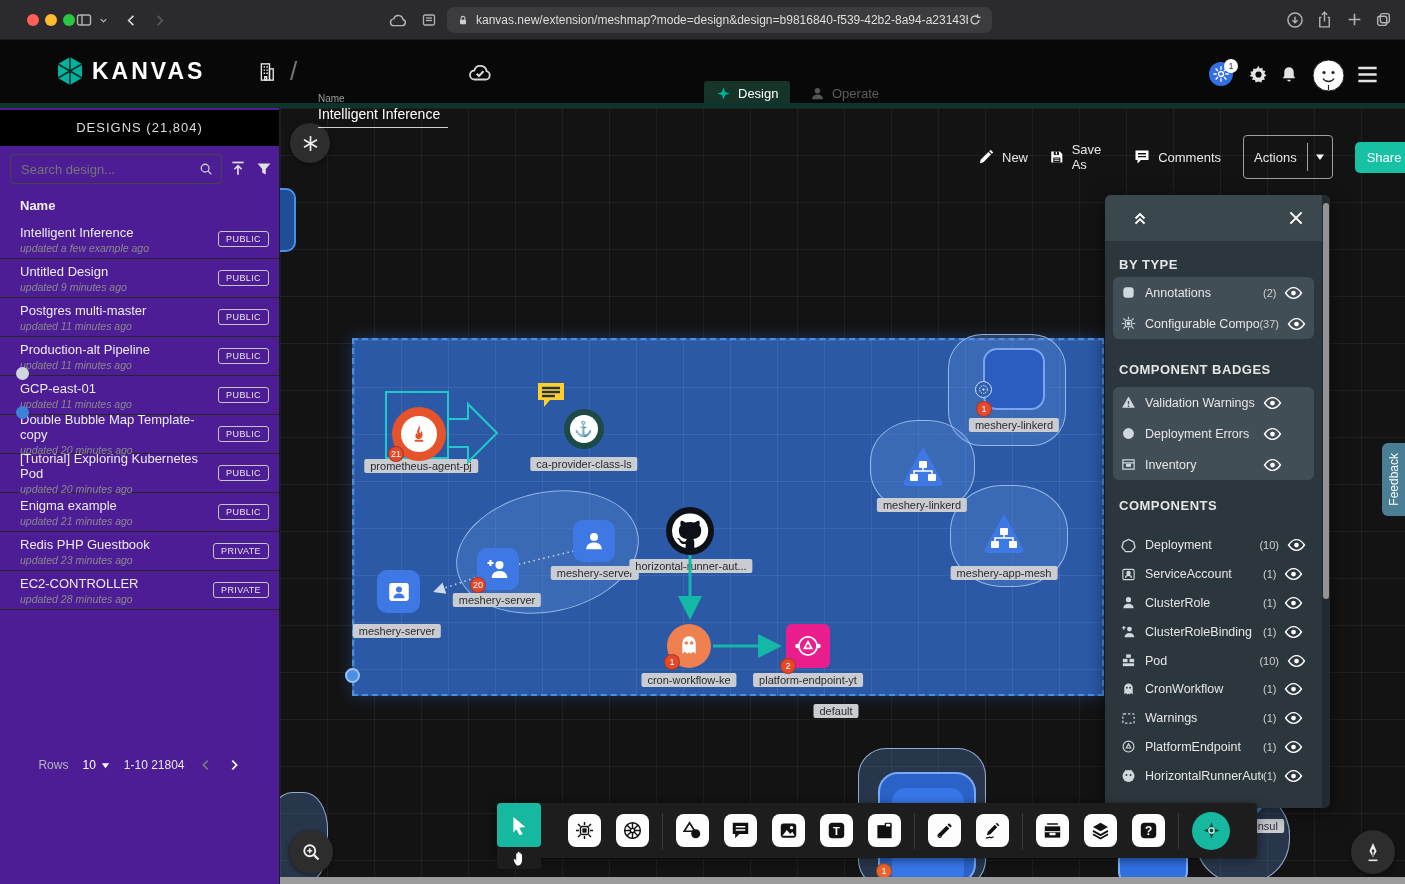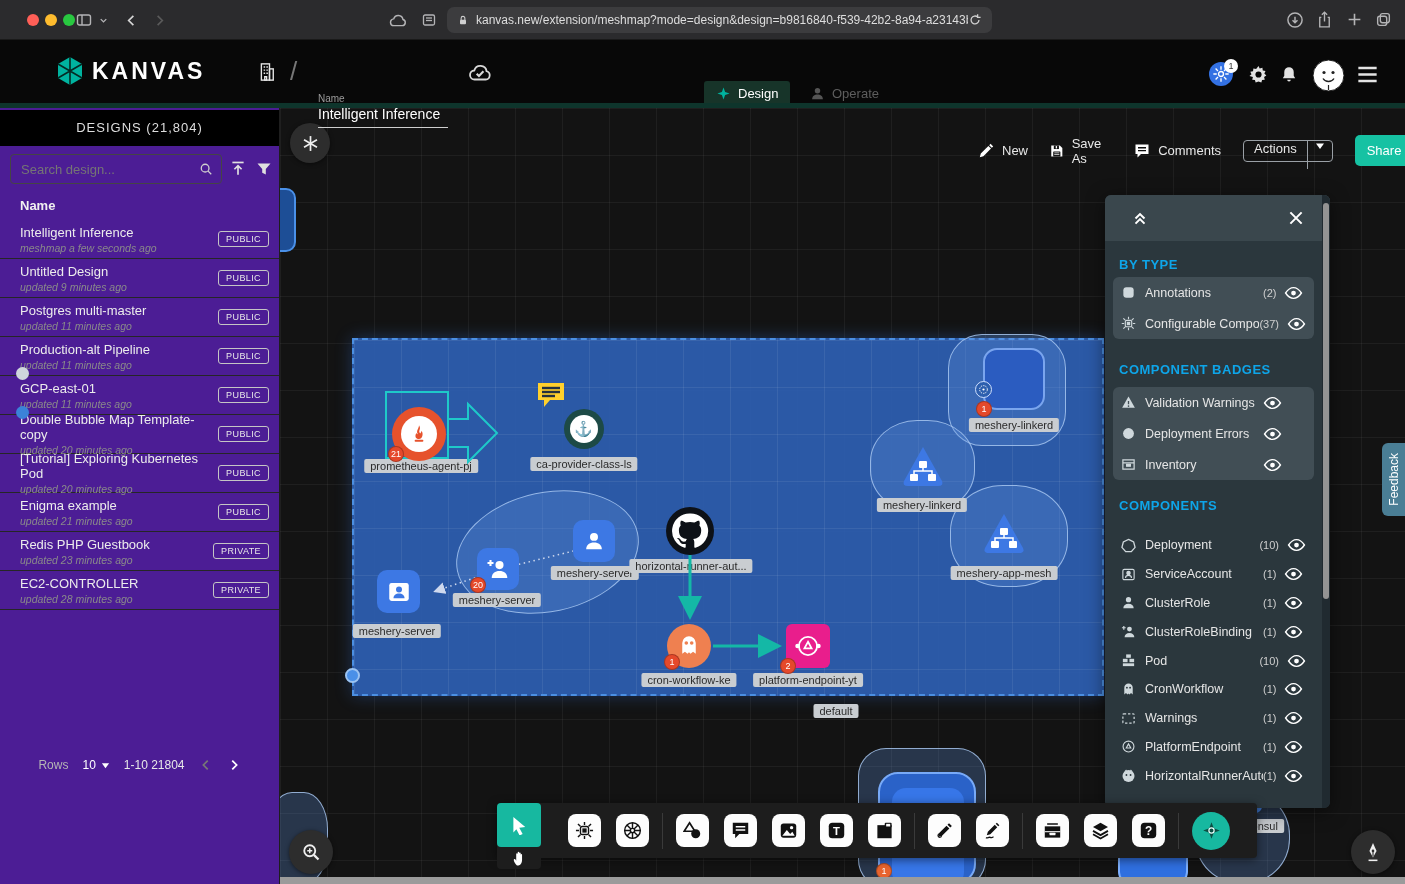--- a/index.html
+++ b/index.html
@@ -42,7 +42,7 @@
   
   #actionbar{position:absolute;left:978px;top:135px;display:flex;align-items:center;gap:22px;z-index:6;color:#e8e8e8;font-size:13px;}
   .abitem{display:flex;align-items:center;gap:8px;cursor:pointer;}
-  #actions-btn{display:flex;align-items:flex-start;border:1px solid #9aa0a6;border-radius:4px;height:22px;}
+  #actions-btn{display:flex;align-items:center;border:1px solid #9aa0a6;border-radius:4px;height:44px;}
   #actions-btn .lbl{padding:0 10px;}
   #actions-btn .sep{width:1px;height:28px;background:#9aa0a6;}
   #share-btn{display:flex;align-items:center;justify-content:space-between;width:88px;height:31px;border-radius:5px;padding:0 12px;color:#fff;}

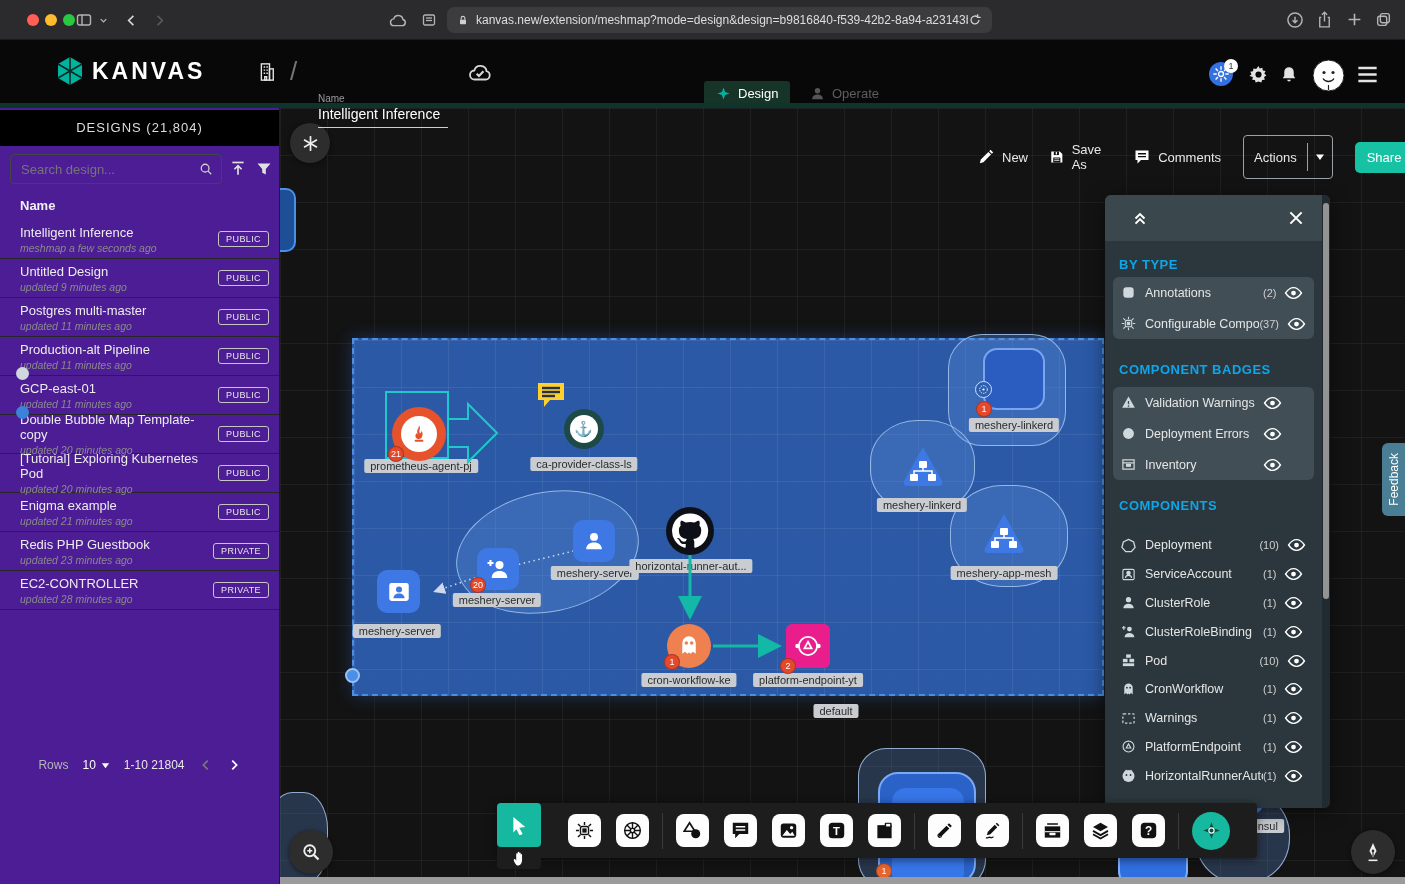--- a/index.html
+++ b/index.html
@@ -366,7 +366,7 @@
         <div class="drow">
           <div class="dtxt">
             <div class="dname">Intelligent Inference</div>
-            <div class="dupd">meshmap a few seconds ago</div>
+            <div class="dupd">updated a few example ago</div>
           </div>
           <span class="vbadge">PUBLIC</span>
         </div>

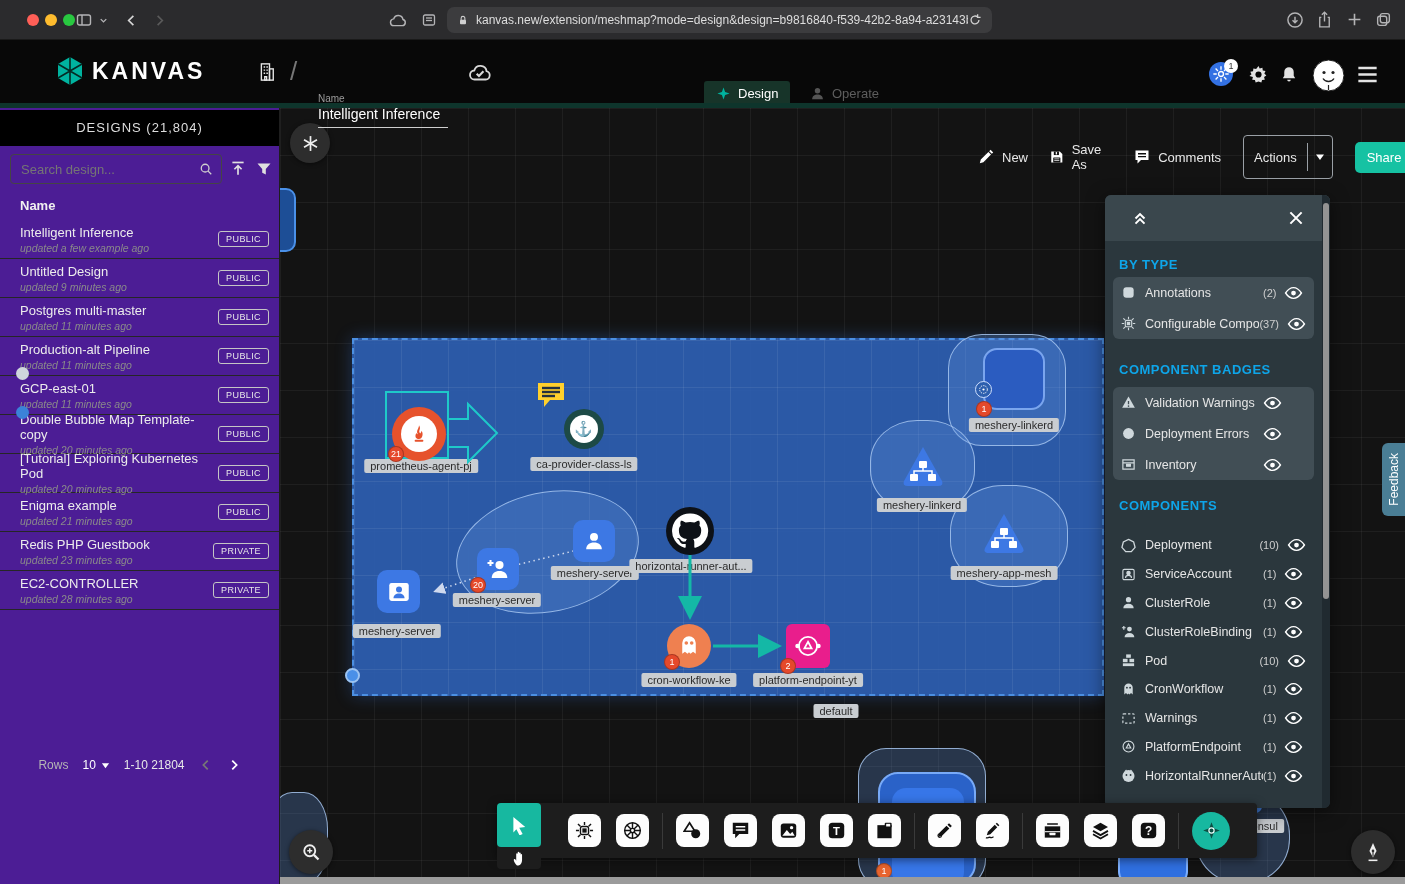--- a/index.html
+++ b/index.html
@@ -66,7 +66,7 @@
   #panel{position:absolute;left:1105px;top:195px;width:225px;height:613px;background:#2b373d;border-radius:6px;z-index:40;overflow:hidden;box-shadow:0 4px 18px rgba(0,0,0,.5);}
   #panel-head{position:absolute;left:0;top:0;width:100%;height:46px;background:#3a474d;}
   .phead-btn{position:absolute;top:14px;width:18px;height:18px;color:#fff;cursor:pointer;}
-  .psec-title{position:absolute;left:14px;font-size:13px;font-weight:bold;color:#0ea5e9;letter-spacing:.5px;}
+  .psec-title{position:absolute;left:14px;font-size:13px;font-weight:bold;color:#e5e5e5;letter-spacing:.5px;}
   .pbox{position:absolute;left:8px;width:201px;background:#414e55;border-radius:6px;overflow:hidden;}
   .prow{display:flex;align-items:center;height:31px;padding:0 8px;color:#e6e6e6;font-size:12.5px;}
   .prow .plabel{flex:1;margin-left:9px;white-space:nowrap;overflow:hidden;max-width:118px;}

